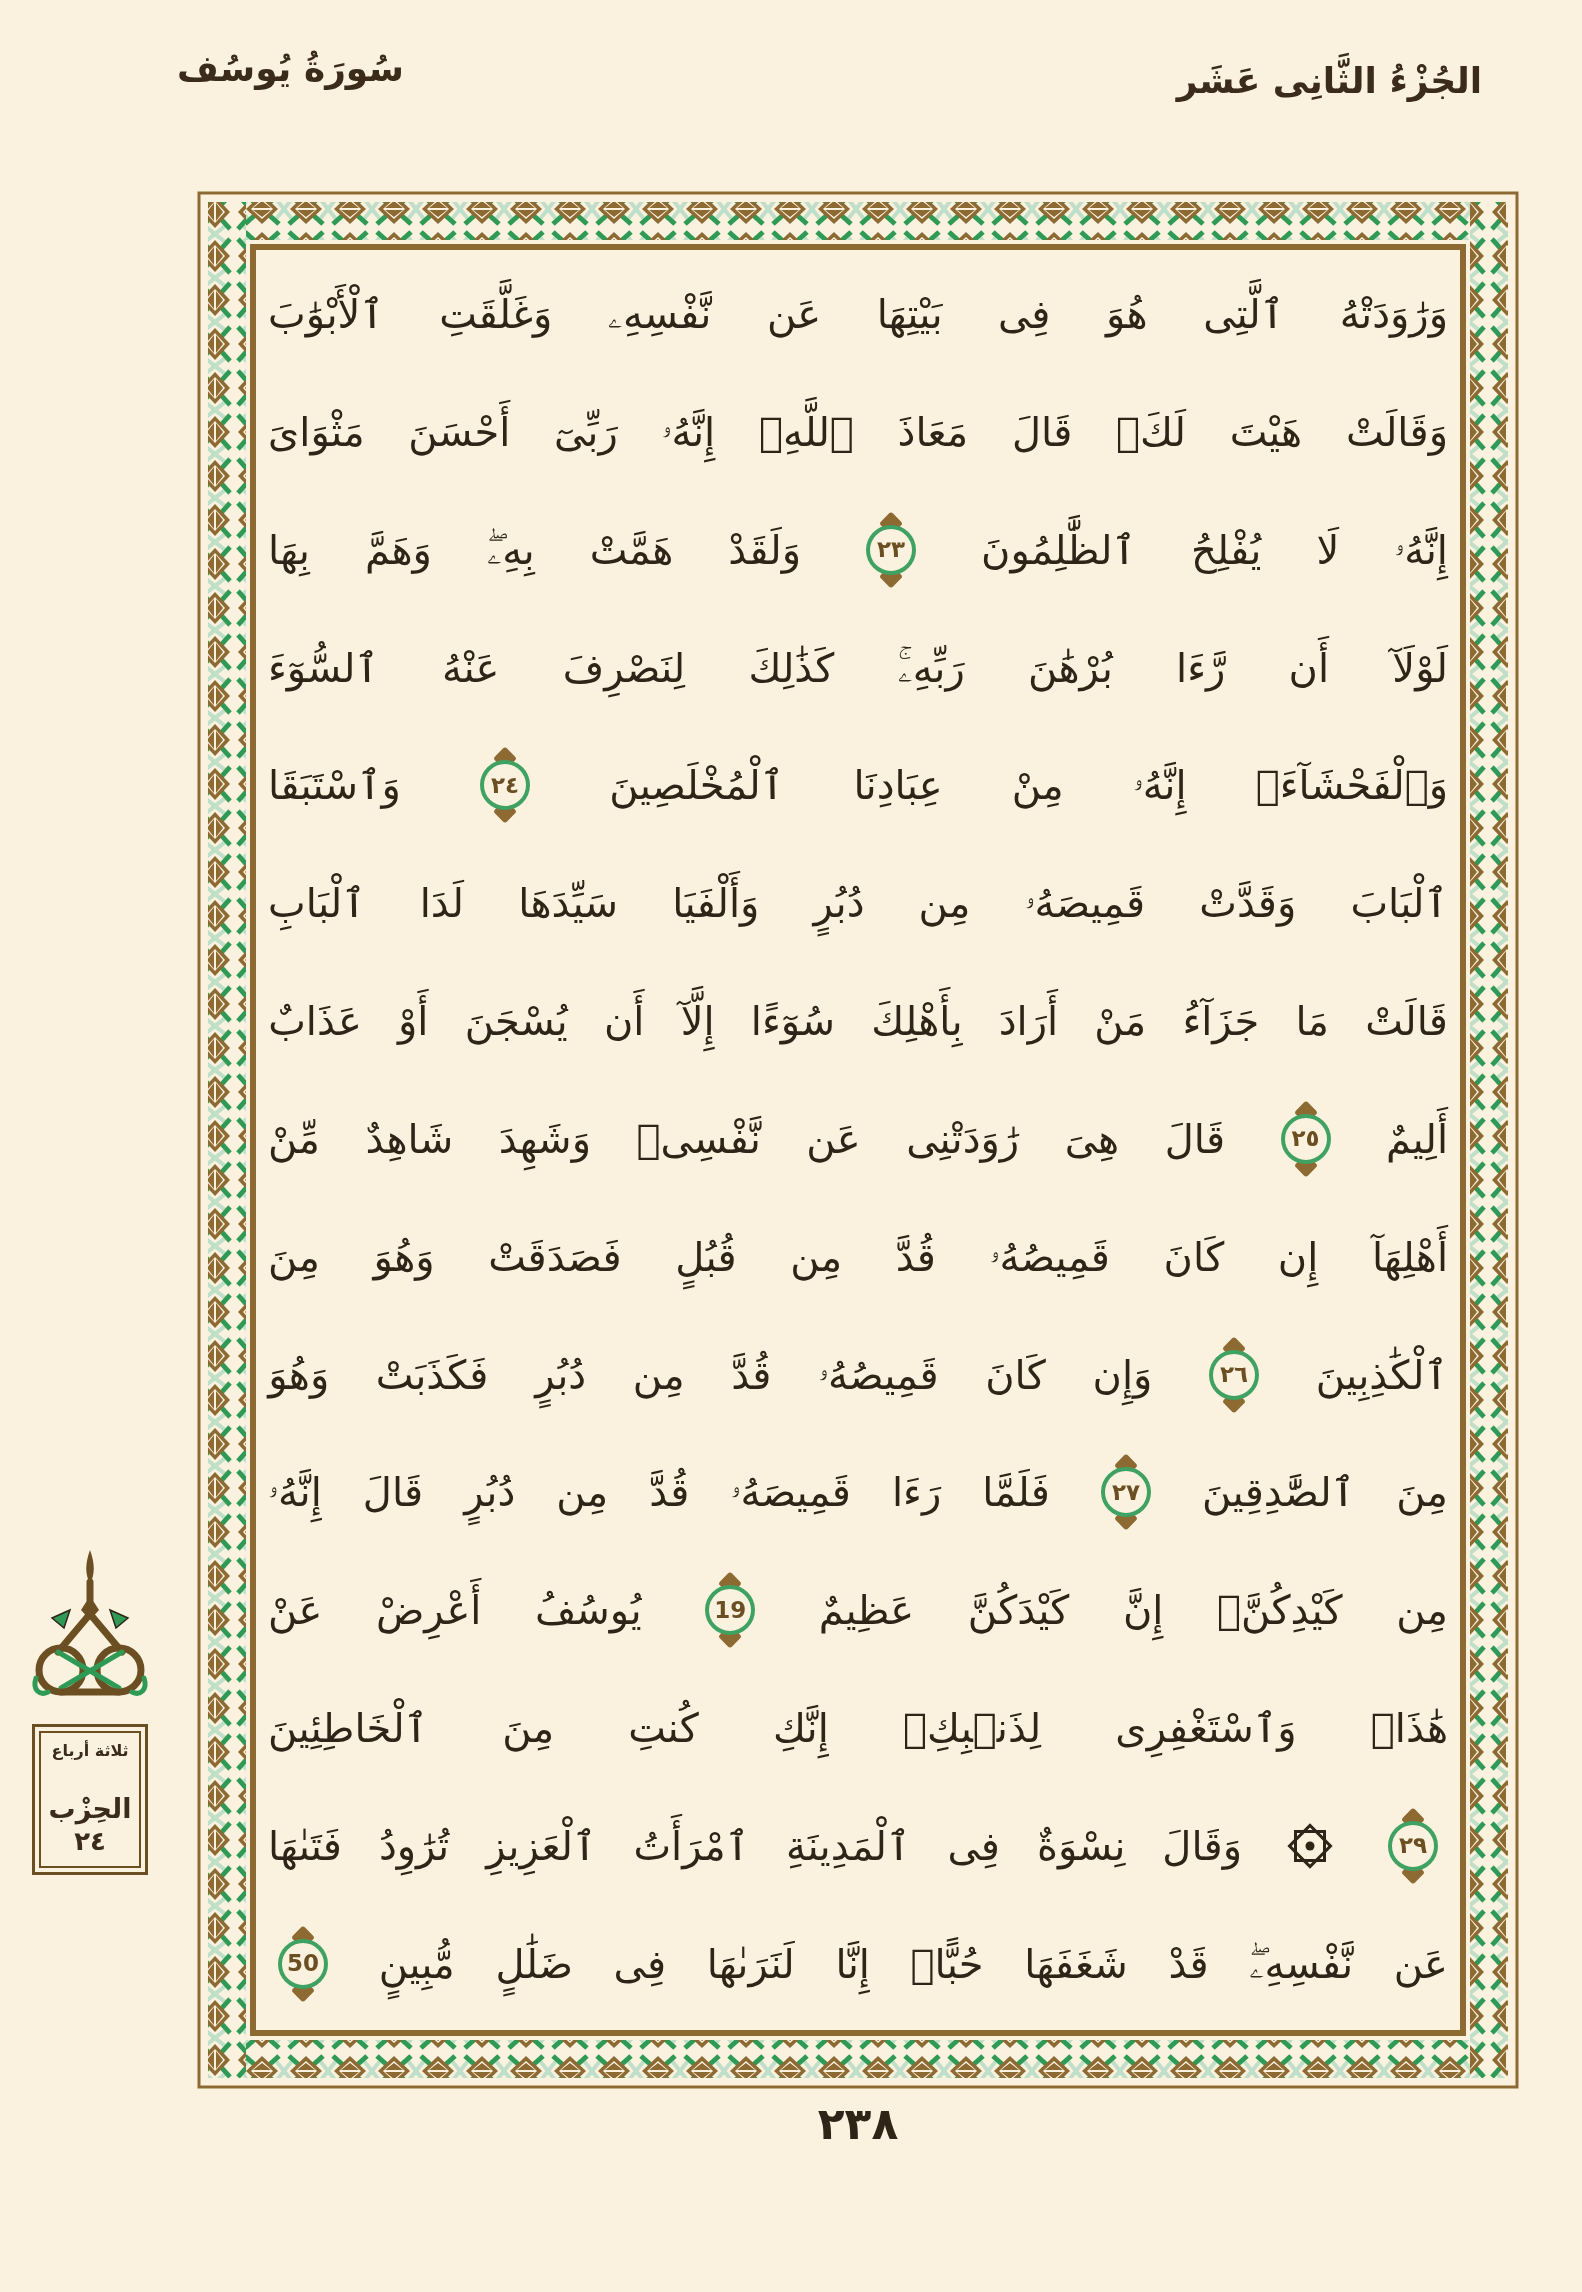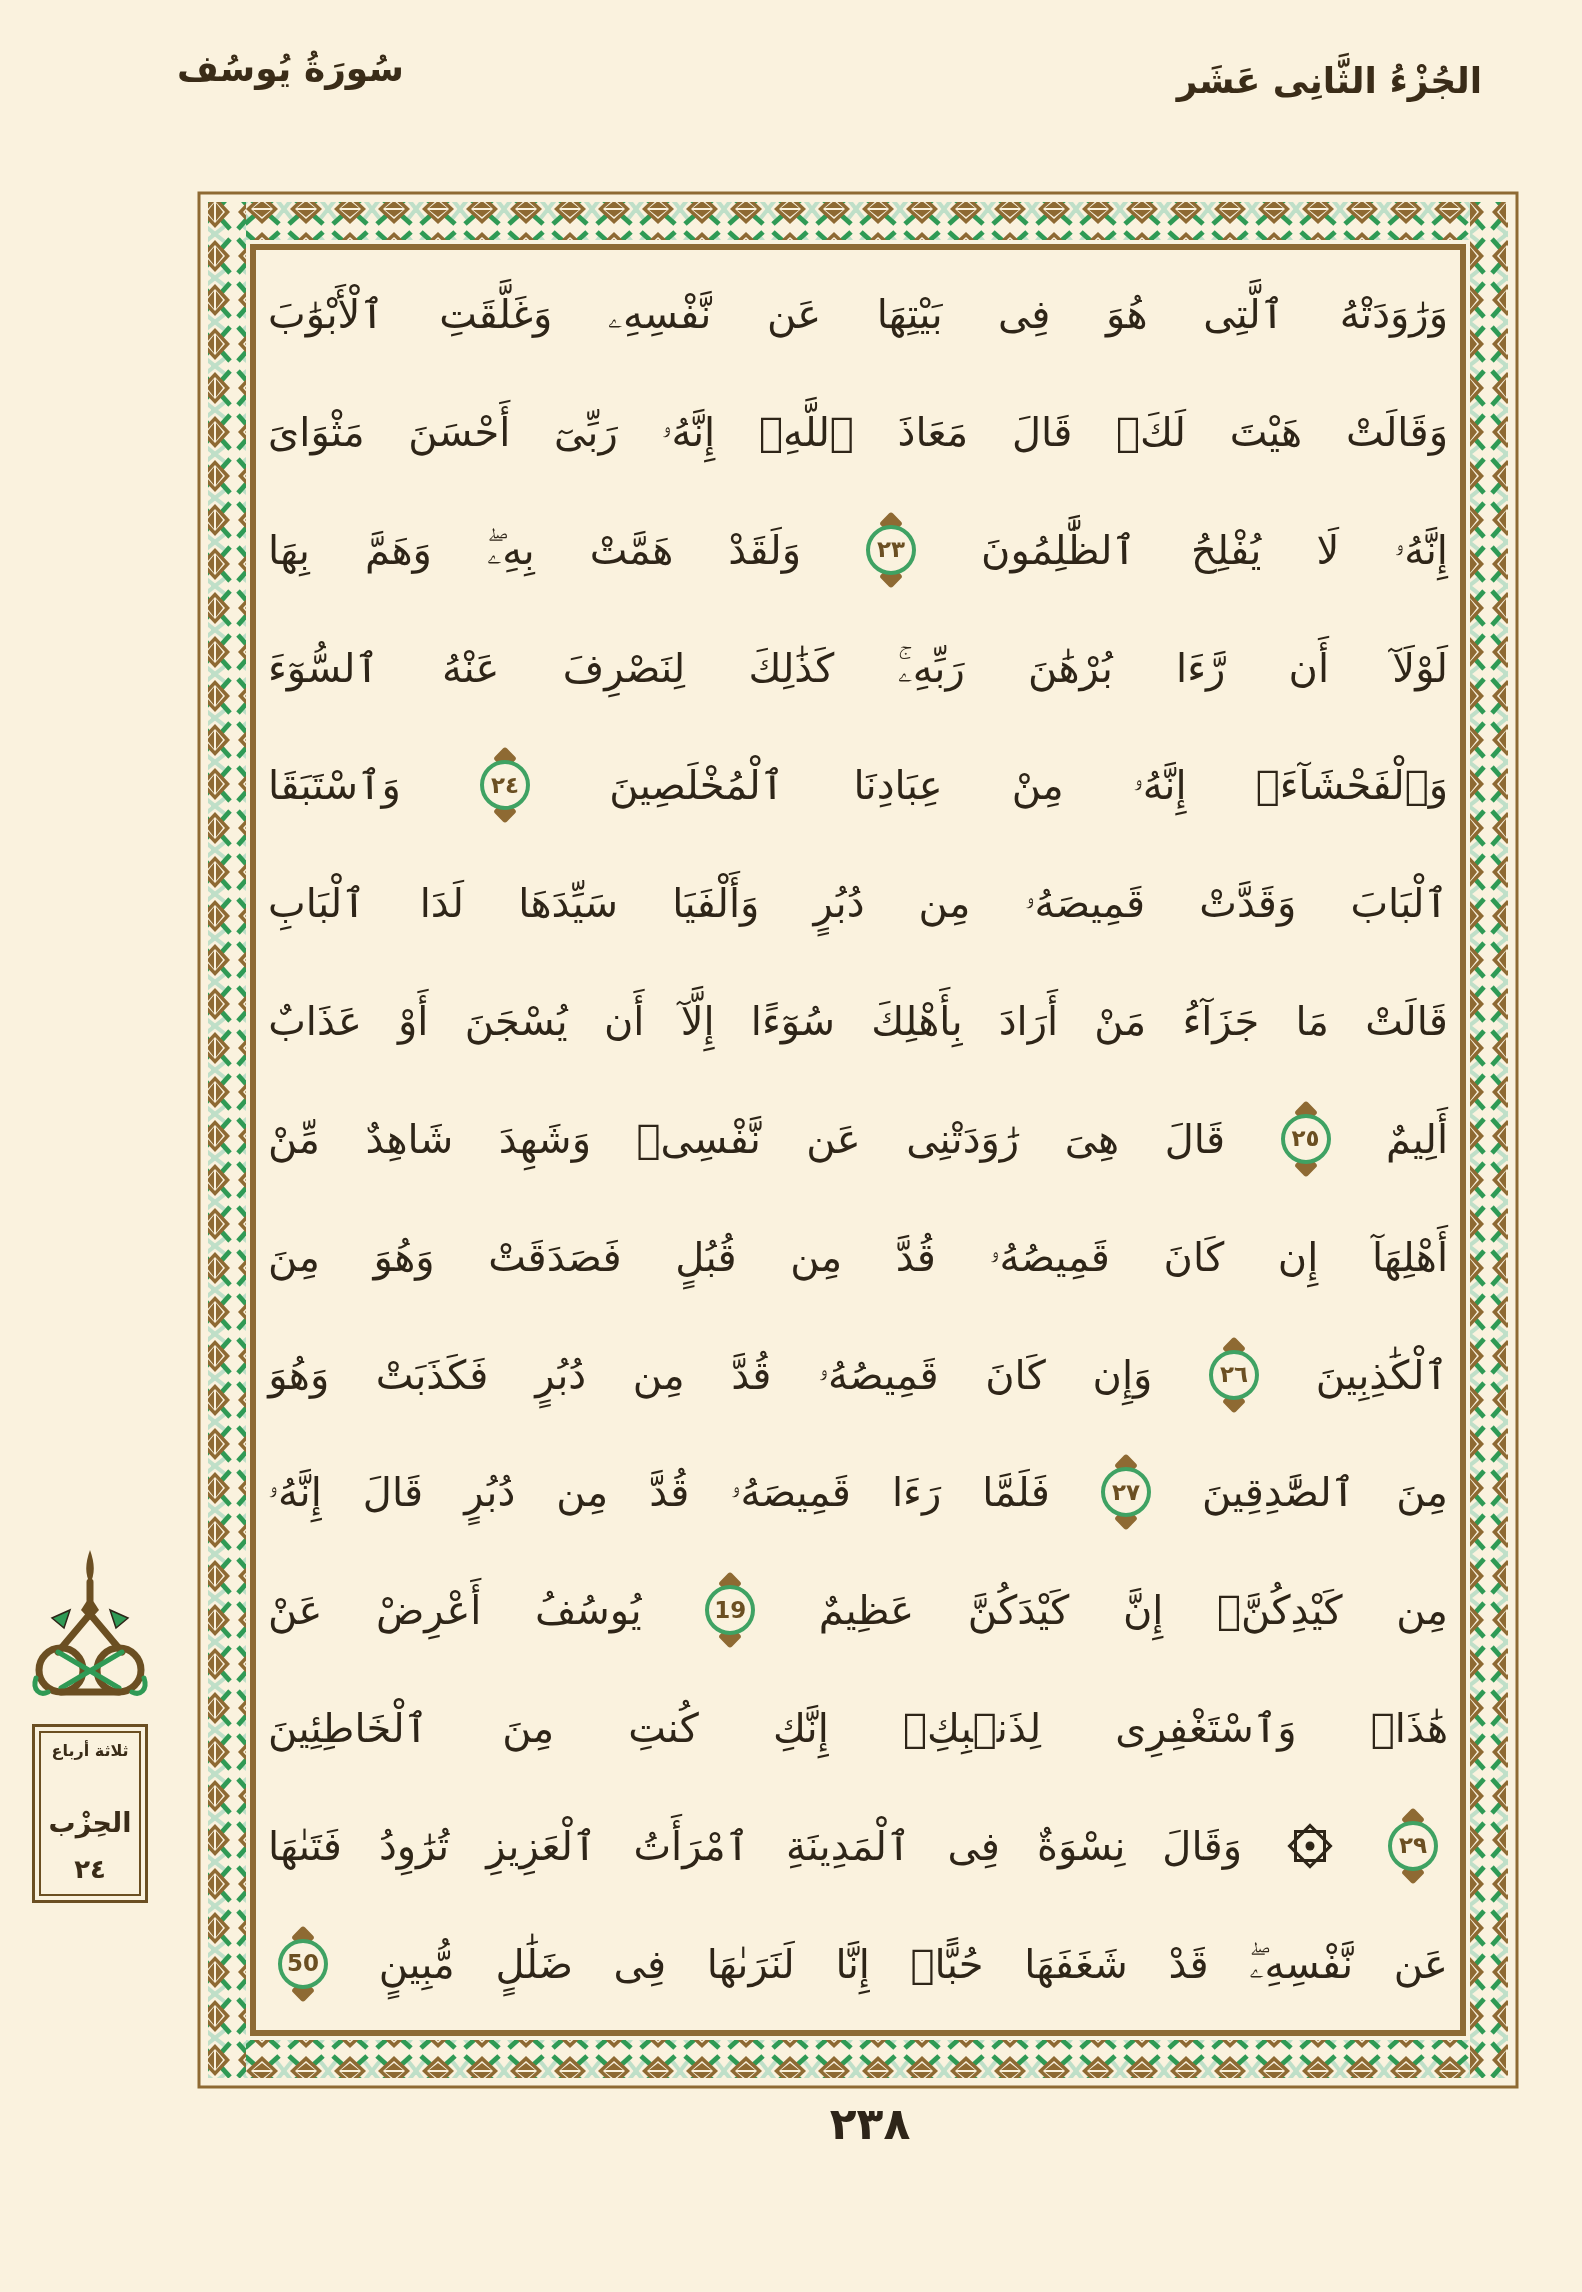--- a/index.html
+++ b/index.html
@@ -91,7 +91,7 @@
   .hizb-box-inner{
     border:2px solid var(--gold-dark);
     padding:8px 4px 10px;
-    display:flex; flex-direction:column; align-items:center; gap:16px;
+    display:flex; flex-direction:column; align-items:center; gap:2px;
     color:var(--header-ink);
     text-align:center;
   }

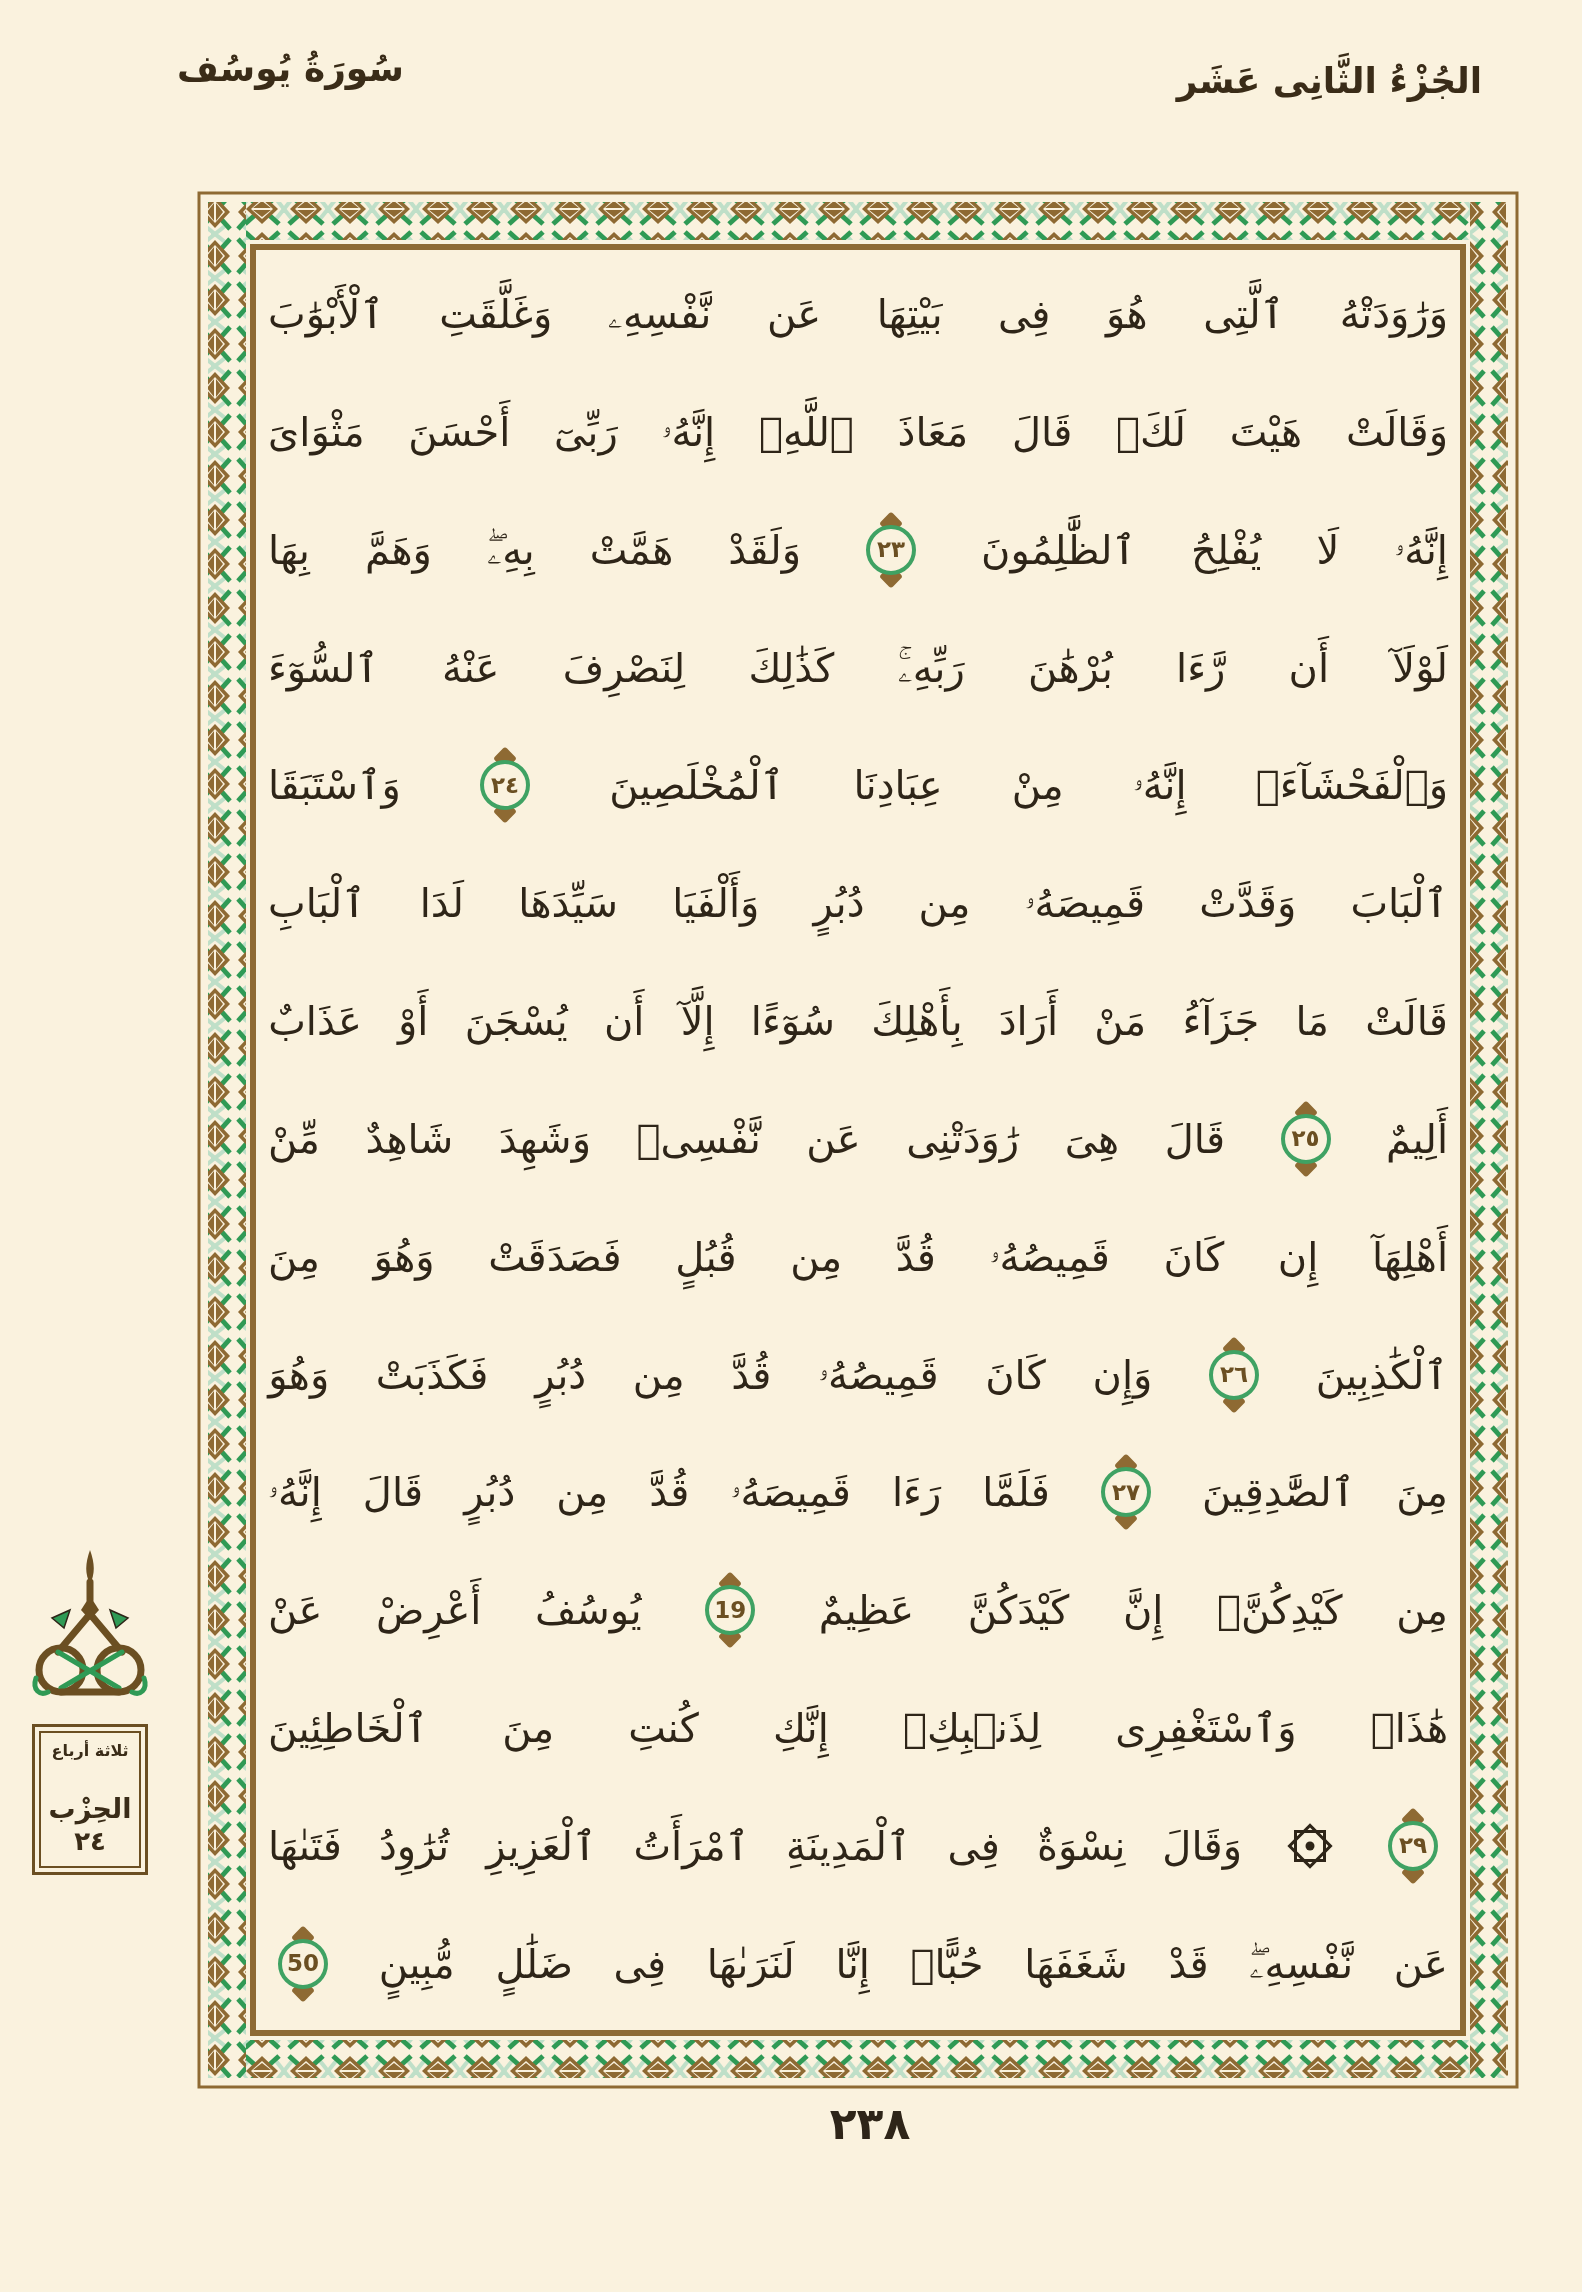--- a/index.html
+++ b/index.html
@@ -100,7 +100,7 @@
   .hizb-num{font-size:26px; font-weight:bold;}
   
   .page-num{
-    position:absolute; left:208px; width:1324px; top:2098px;
+    position:absolute; left:196px; width:1324px; top:2098px;
     text-align:center; font-size:44px; font-weight:bold; color:var(--ink);
   }
 </style>

